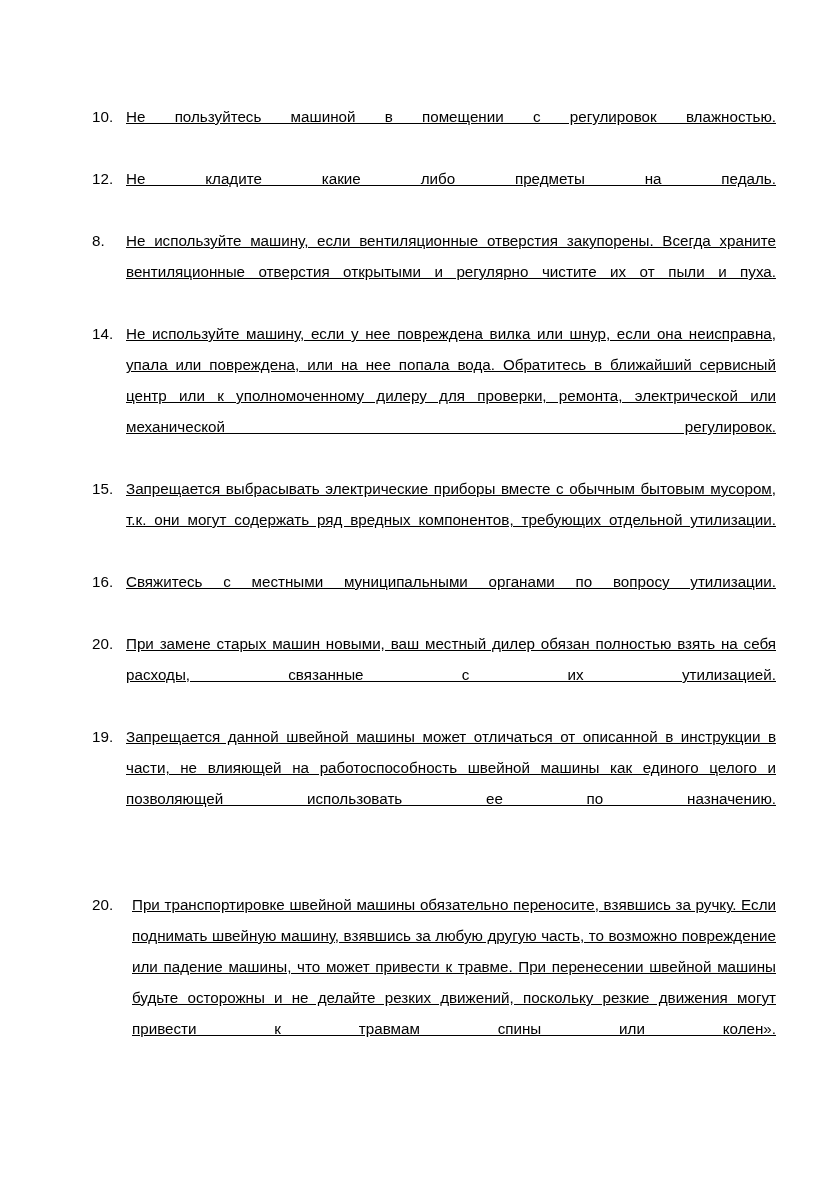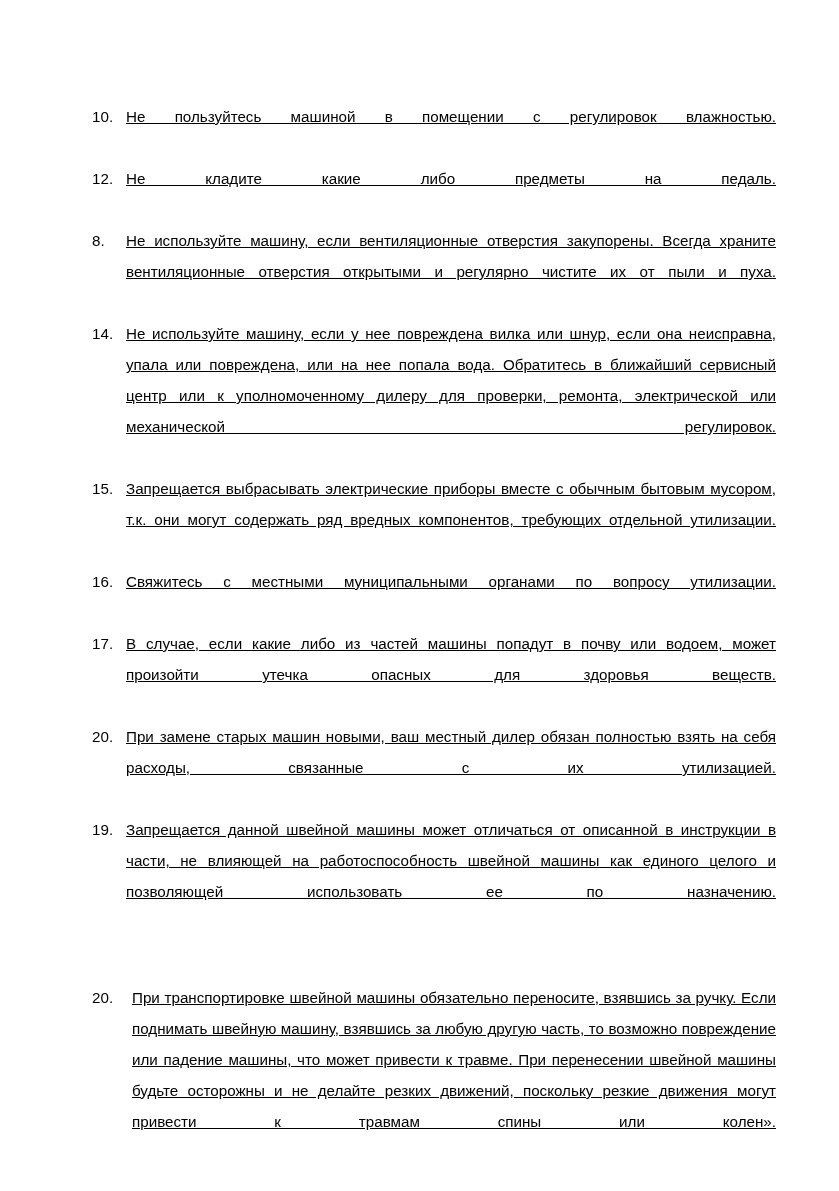--- a/index.html
+++ b/index.html
@@ -102,10 +102,6 @@
         <span class="body">Свяжитесь с местными муниципальными органами по вопросу утилизации.</span>
       </li>
       <li class="list-item">
-        <span class="marker">17.</span>
-        <span class="body">В случае, если какие либо из частей машины попадут в почву или водоем, может произойти утечка опасных для здоровья веществ.</span>
-      </li>
-      <li class="list-item">
         <span class="marker">20.</span>
         <span class="body">При замене старых машин новыми, ваш местный дилер обязан полностью взять на себя расходы, связанные с их утилизацией.</span>
       </li>

